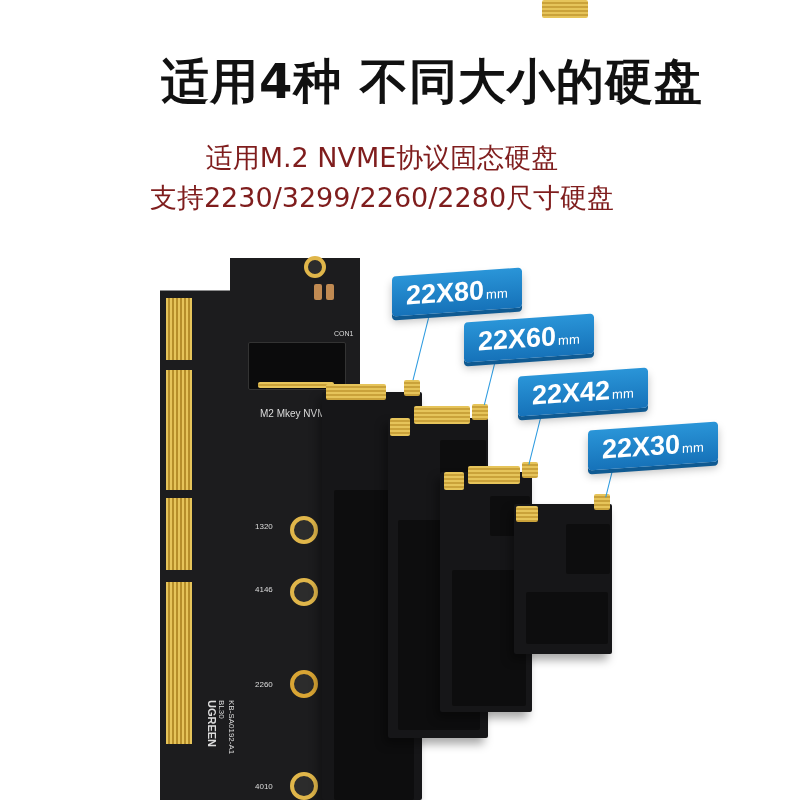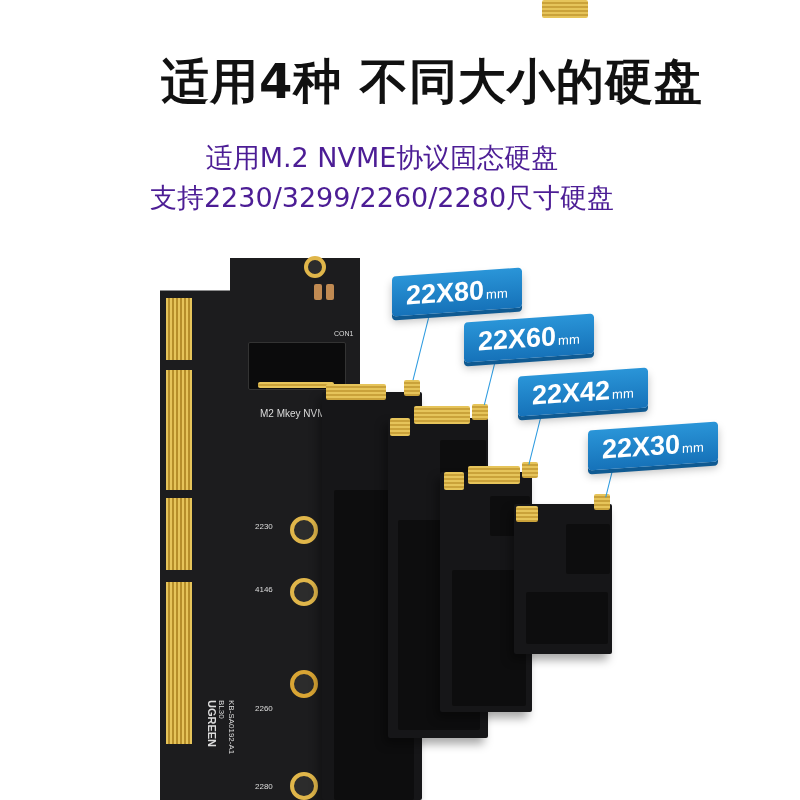--- a/index.html
+++ b/index.html
@@ -5,7 +5,7 @@
   html,body{margin:0;padding:0;background:#ffffff;}
   body{width:800px;height:800px;position:relative;overflow:hidden;font-family:"DejaVu Sans","Liberation Sans",sans-serif;}
   .headline{position:absolute;left:0;top:50px;width:800px;text-align:center;font-size:48px;font-weight:bold;color:#111;letter-spacing:1px;padding-left:32px;}
-  .sub{position:absolute;left:0;width:764px;text-align:center;font-size:27px;color:#4c1d95;}
+  .sub{position:absolute;left:0;width:764px;text-align:center;font-size:27px;color:#7f1d1d;}
   .sub1{top:140px;}
   .sub2{top:180px;}
   .scene{position:absolute;left:0;top:0;width:800px;height:800px;}

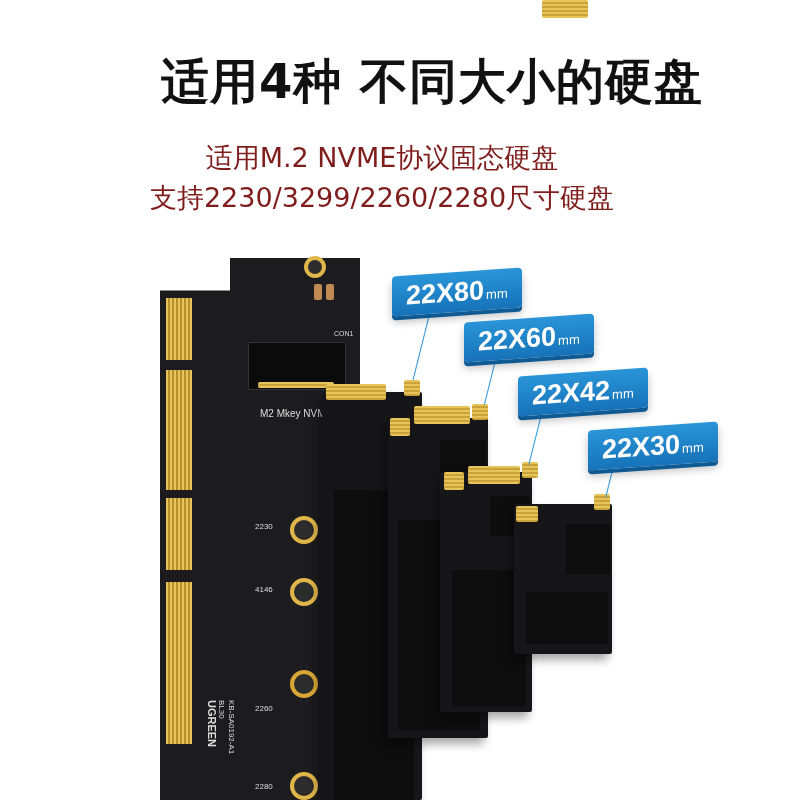--- a/index.html
+++ b/index.html
@@ -45,7 +45,7 @@
   <div class="chip" style="left:314px;top:284px;width:8px;height:16px;background:#c08a52;"></div>
   <div class="chip" style="left:326px;top:284px;width:8px;height:16px;background:#c08a52;"></div>
 
-  <div class="silk" style="left:255px;top:522px;">2230</div>
+  <div class="silk" style="left:255px;top:522px;">1320</div>
   <div class="hole" style="left:290px;top:516px;"></div>
   <div class="silk" style="left:255px;top:585px;">4146</div>
   <div class="hole" style="left:290px;top:578px;"></div>

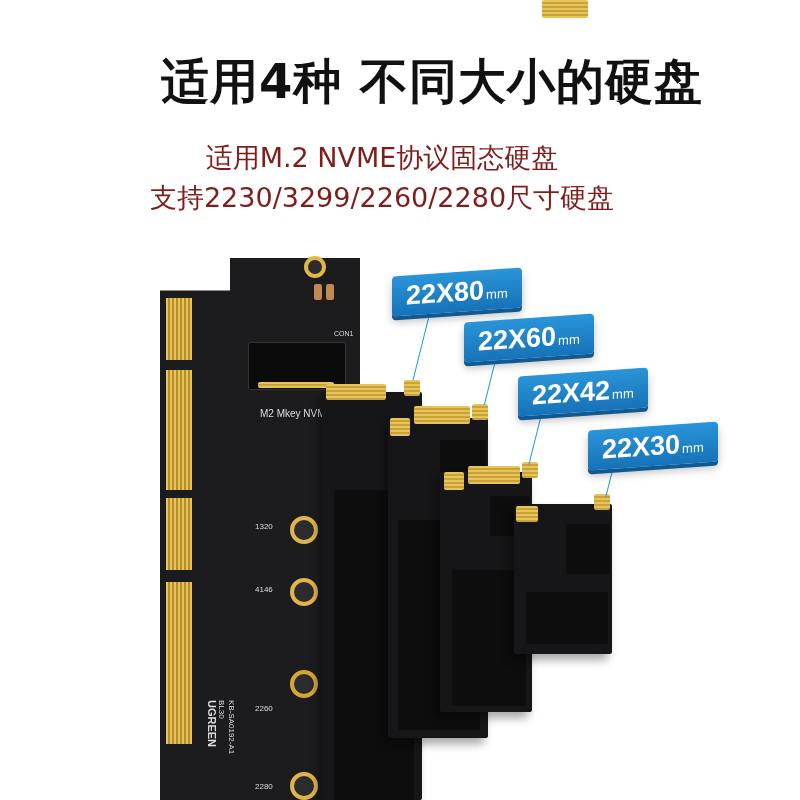--- a/index.html
+++ b/index.html
@@ -49,7 +49,7 @@
   <div class="hole" style="left:290px;top:516px;"></div>
   <div class="silk" style="left:255px;top:585px;">4146</div>
   <div class="hole" style="left:290px;top:578px;"></div>
-  <div class="silk" style="left:255px;top:680px;margin-top:24px;">2260</div>
+  <div class="silk" style="left:255px;top:680px;">2260</div>
   <div class="hole" style="left:290px;top:670px;border-color:#d9a534;"></div>
   <div class="silk" style="left:255px;top:782px;">2280</div>
   <div class="hole" style="left:290px;top:772px;"></div>

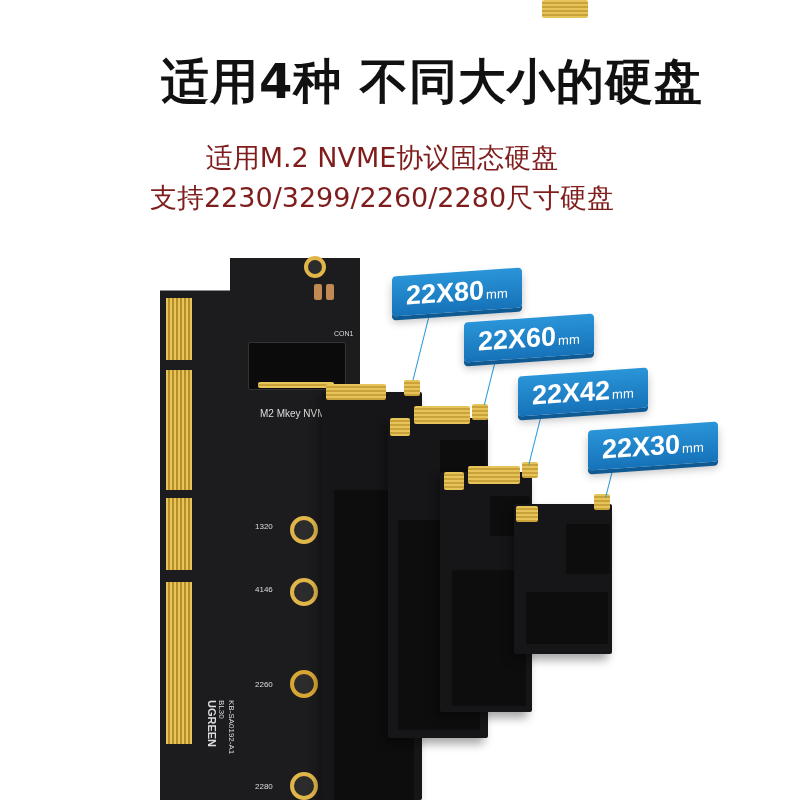--- a/index.html
+++ b/index.html
@@ -51,7 +51,7 @@
   <div class="hole" style="left:290px;top:578px;"></div>
   <div class="silk" style="left:255px;top:680px;">2260</div>
   <div class="hole" style="left:290px;top:670px;border-color:#d9a534;"></div>
-  <div class="silk" style="left:255px;top:782px;">2280</div>
+  <div class="silk" style="left:255px;top:782px;">4010</div>
   <div class="hole" style="left:290px;top:772px;"></div>
 
   <div class="silk" style="left:218px;top:700px;font-size:11px;font-weight:bold;transform:rotate(90deg);transform-origin:left top;">UGREEN</div>

